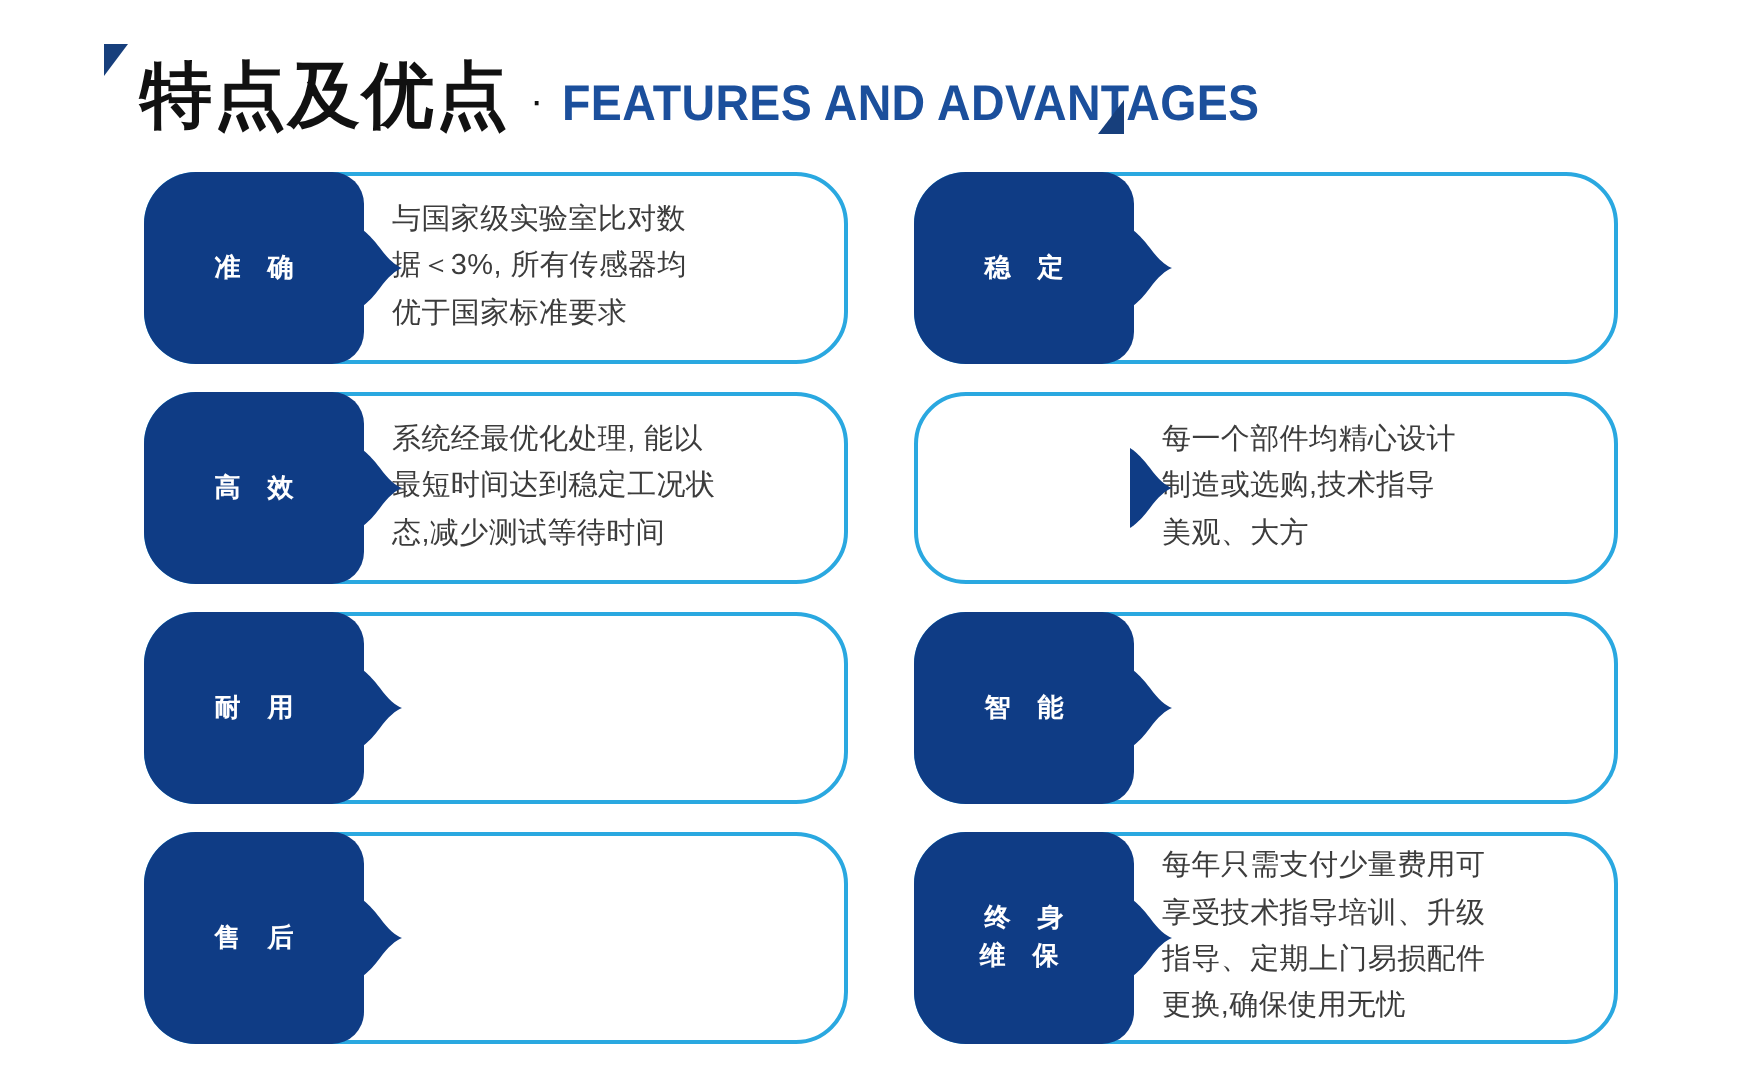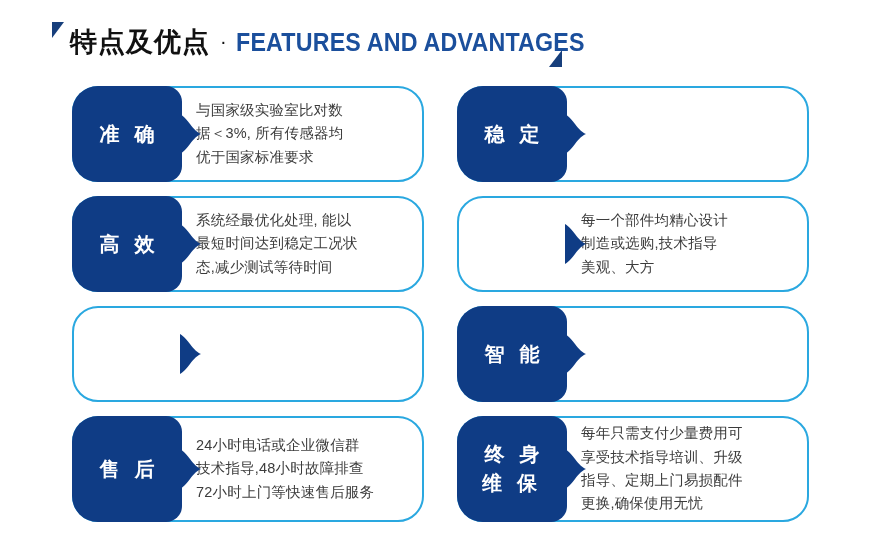--- a/index.html
+++ b/index.html
@@ -32,7 +32,7 @@
     white-space: nowrap;
   }
   .title-cn {
-    font-size: 27px;
+    font-size: 36px;
     font-weight: bold;
     color: #111111;
     letter-spacing: 1px;

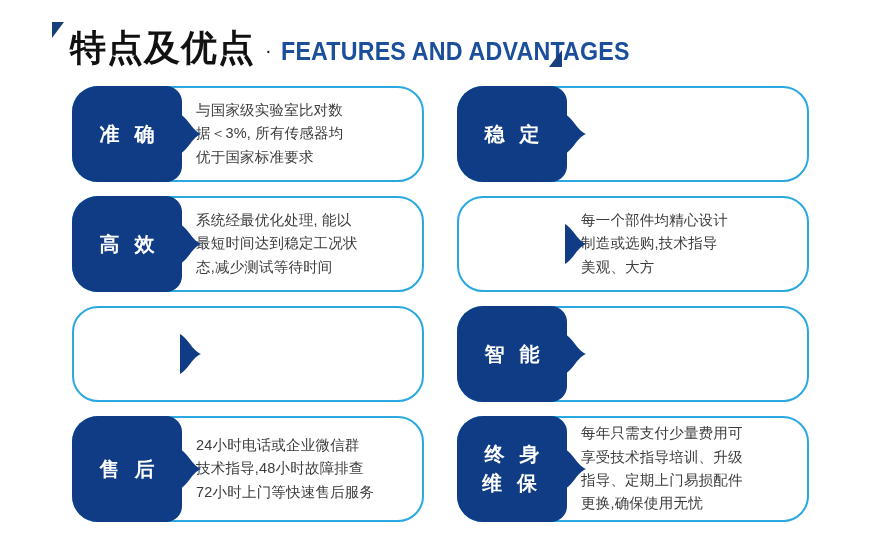--- a/index.html
+++ b/index.html
@@ -112,13 +112,13 @@
   }
   .label-text {
     color: #ffffff;
-    font-size: 20px;
+    font-size: 13px;
     font-weight: bold;
     letter-spacing: 5px;
     text-indent: 5px;
     line-height: 1.45;
     text-align: center;
-    font-family: Liberation Serif, serif;
+    font-family: Liberation Sans, sans-serif;
   }
   
   .pointer {

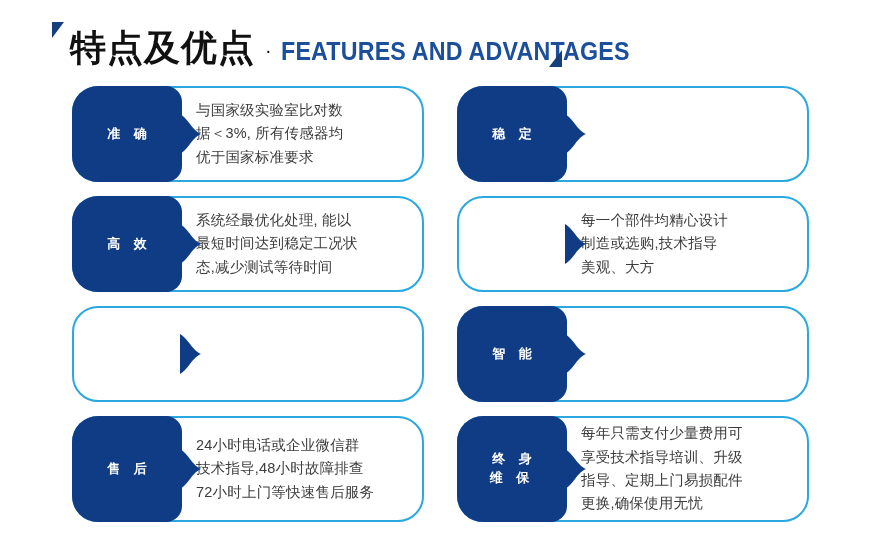--- a/index.html
+++ b/index.html
@@ -227,6 +227,9 @@
         <path d="M0,0 C0,0 4,2 10,10 C14,15.5 18,19 21,20 C18,21 14,24.5 10,30 C4,38 0,40 0,40 Z" fill="#0f3c85"></path>
       </svg>
     </div>
+    <div class="label-box">
+      <div class="label-text">耐 用</div>
+    </div>
   </div>
 
   <div class="card col-r r3">

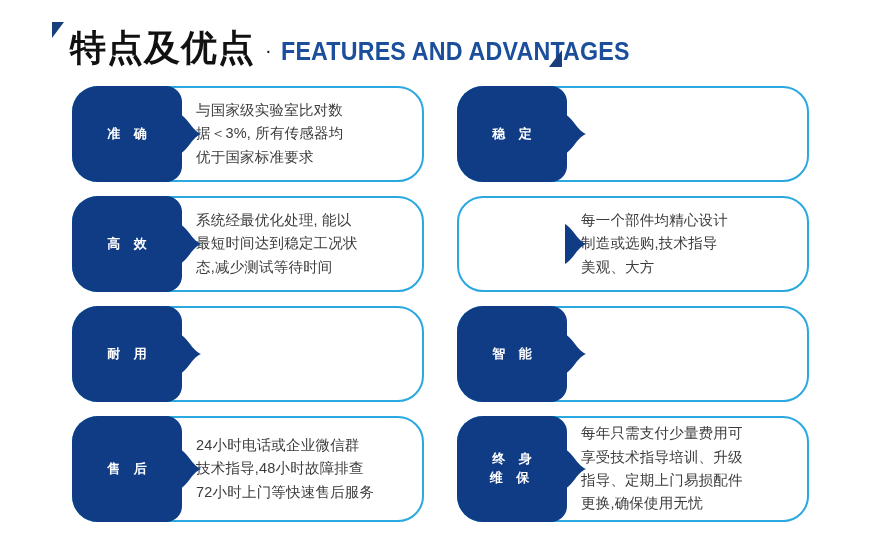--- a/index.html
+++ b/index.html
@@ -252,11 +252,6 @@
     <div class="label-box">
       <div class="label-text">售 后</div>
     </div>
-    <div class="card-body">
-      <div class="card-text">24小时电话或企业微信群
-技术指导,48小时故障排查
-72小时上门等快速售后服务</div>
-    </div>
   </div>
 
   <div class="card col-r r4">

